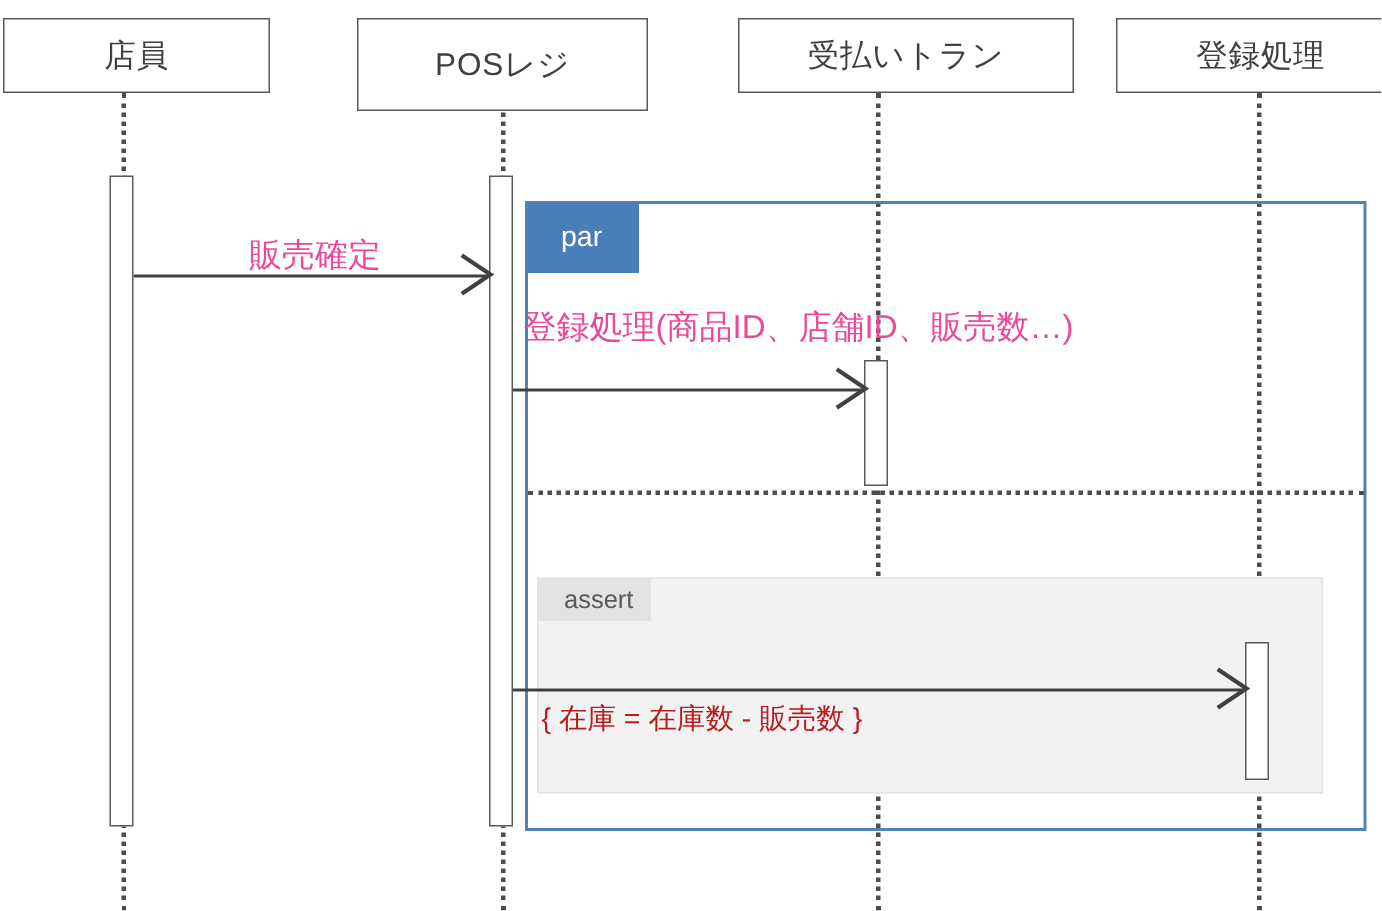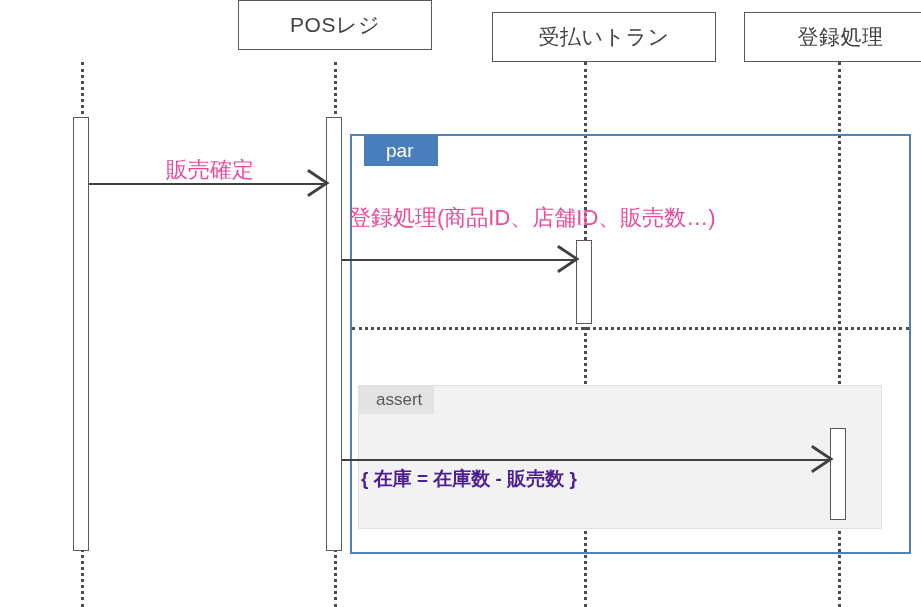--- a/index.html
+++ b/index.html
@@ -141,6 +141,9 @@
 
   <div class="fragment-assert-label" style="left:358px; top:386px; width:76px; height:28px;">assert</div>
 
+  <div class="lifeline-head" style="left:2px; top:12px; width:178px; height:50px;">
+    <span>店員</span>
+  </div>
   <div class="lifeline-head" style="left:238px; top:0; width:194px; height:50px;">
     <span>POSレジ</span>
   </div>

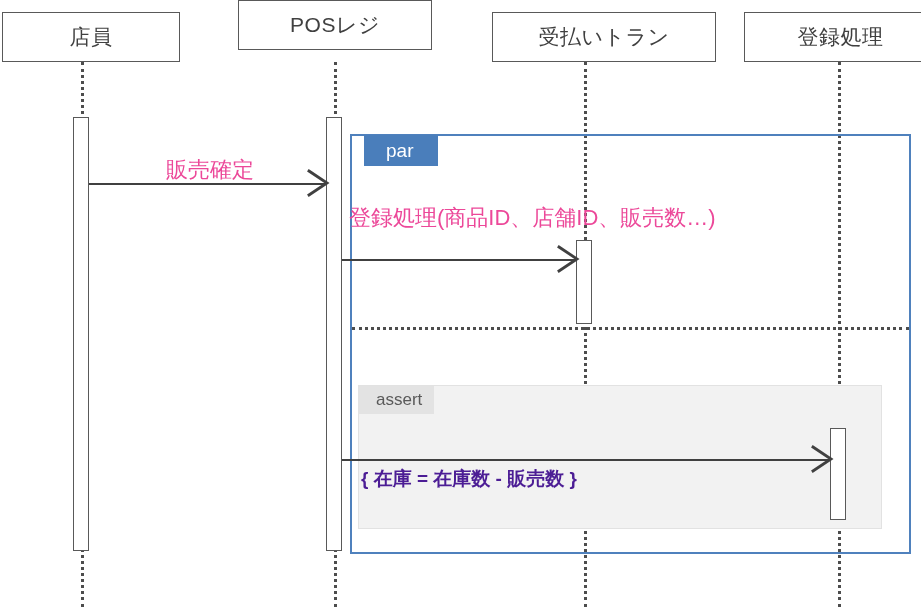--- a/index.html
+++ b/index.html
@@ -144,7 +144,7 @@
   <div class="lifeline-head" style="left:2px; top:12px; width:178px; height:50px;">
     <span>店員</span>
   </div>
-  <div class="lifeline-head" style="left:238px; top:0; width:194px; height:50px;">
+  <div class="lifeline-head" style="left:238px; top:12px; width:194px; height:62px;">
     <span>POSレジ</span>
   </div>
   <div class="lifeline-head" style="left:492px; top:12px; width:224px; height:50px;">

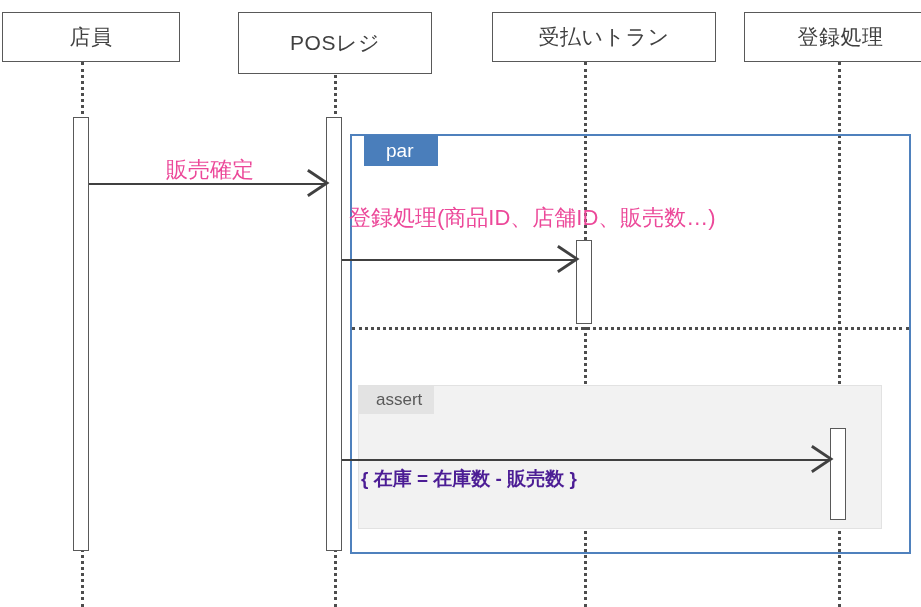--- a/index.html
+++ b/index.html
@@ -137,7 +137,7 @@
 
   <div class="fragment-divider" style="left:352px; top:327px; width:557px;"></div>
 
-  <div class="fragment-par-label" style="left:364px; top:135px; width:74px; height:31px;">par</div>
+  <div class="fragment-par-label" style="left:352px; top:135px; width:74px; height:47px;">par</div>
 
   <div class="fragment-assert-label" style="left:358px; top:386px; width:76px; height:28px;">assert</div>
 

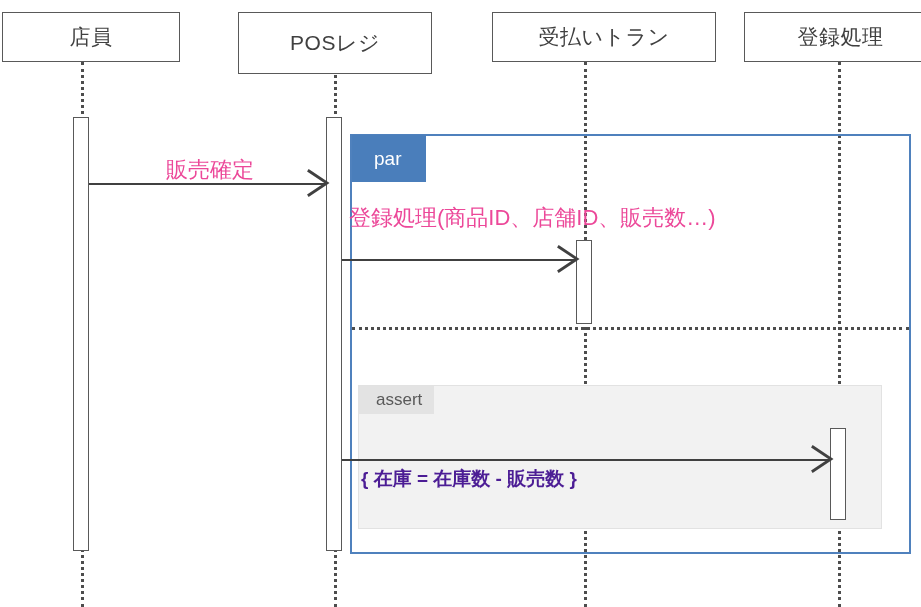--- a/index.html
+++ b/index.html
@@ -114,11 +114,10 @@
   }
   .constraint-label {
     position: absolute;
-    color: #4c1d95;
+    color: #b91c1c;
     font-size: 19px;
     white-space: nowrap;
     z-index: 7;
-    font-weight: bold;
   }
 </style>
 </head>

